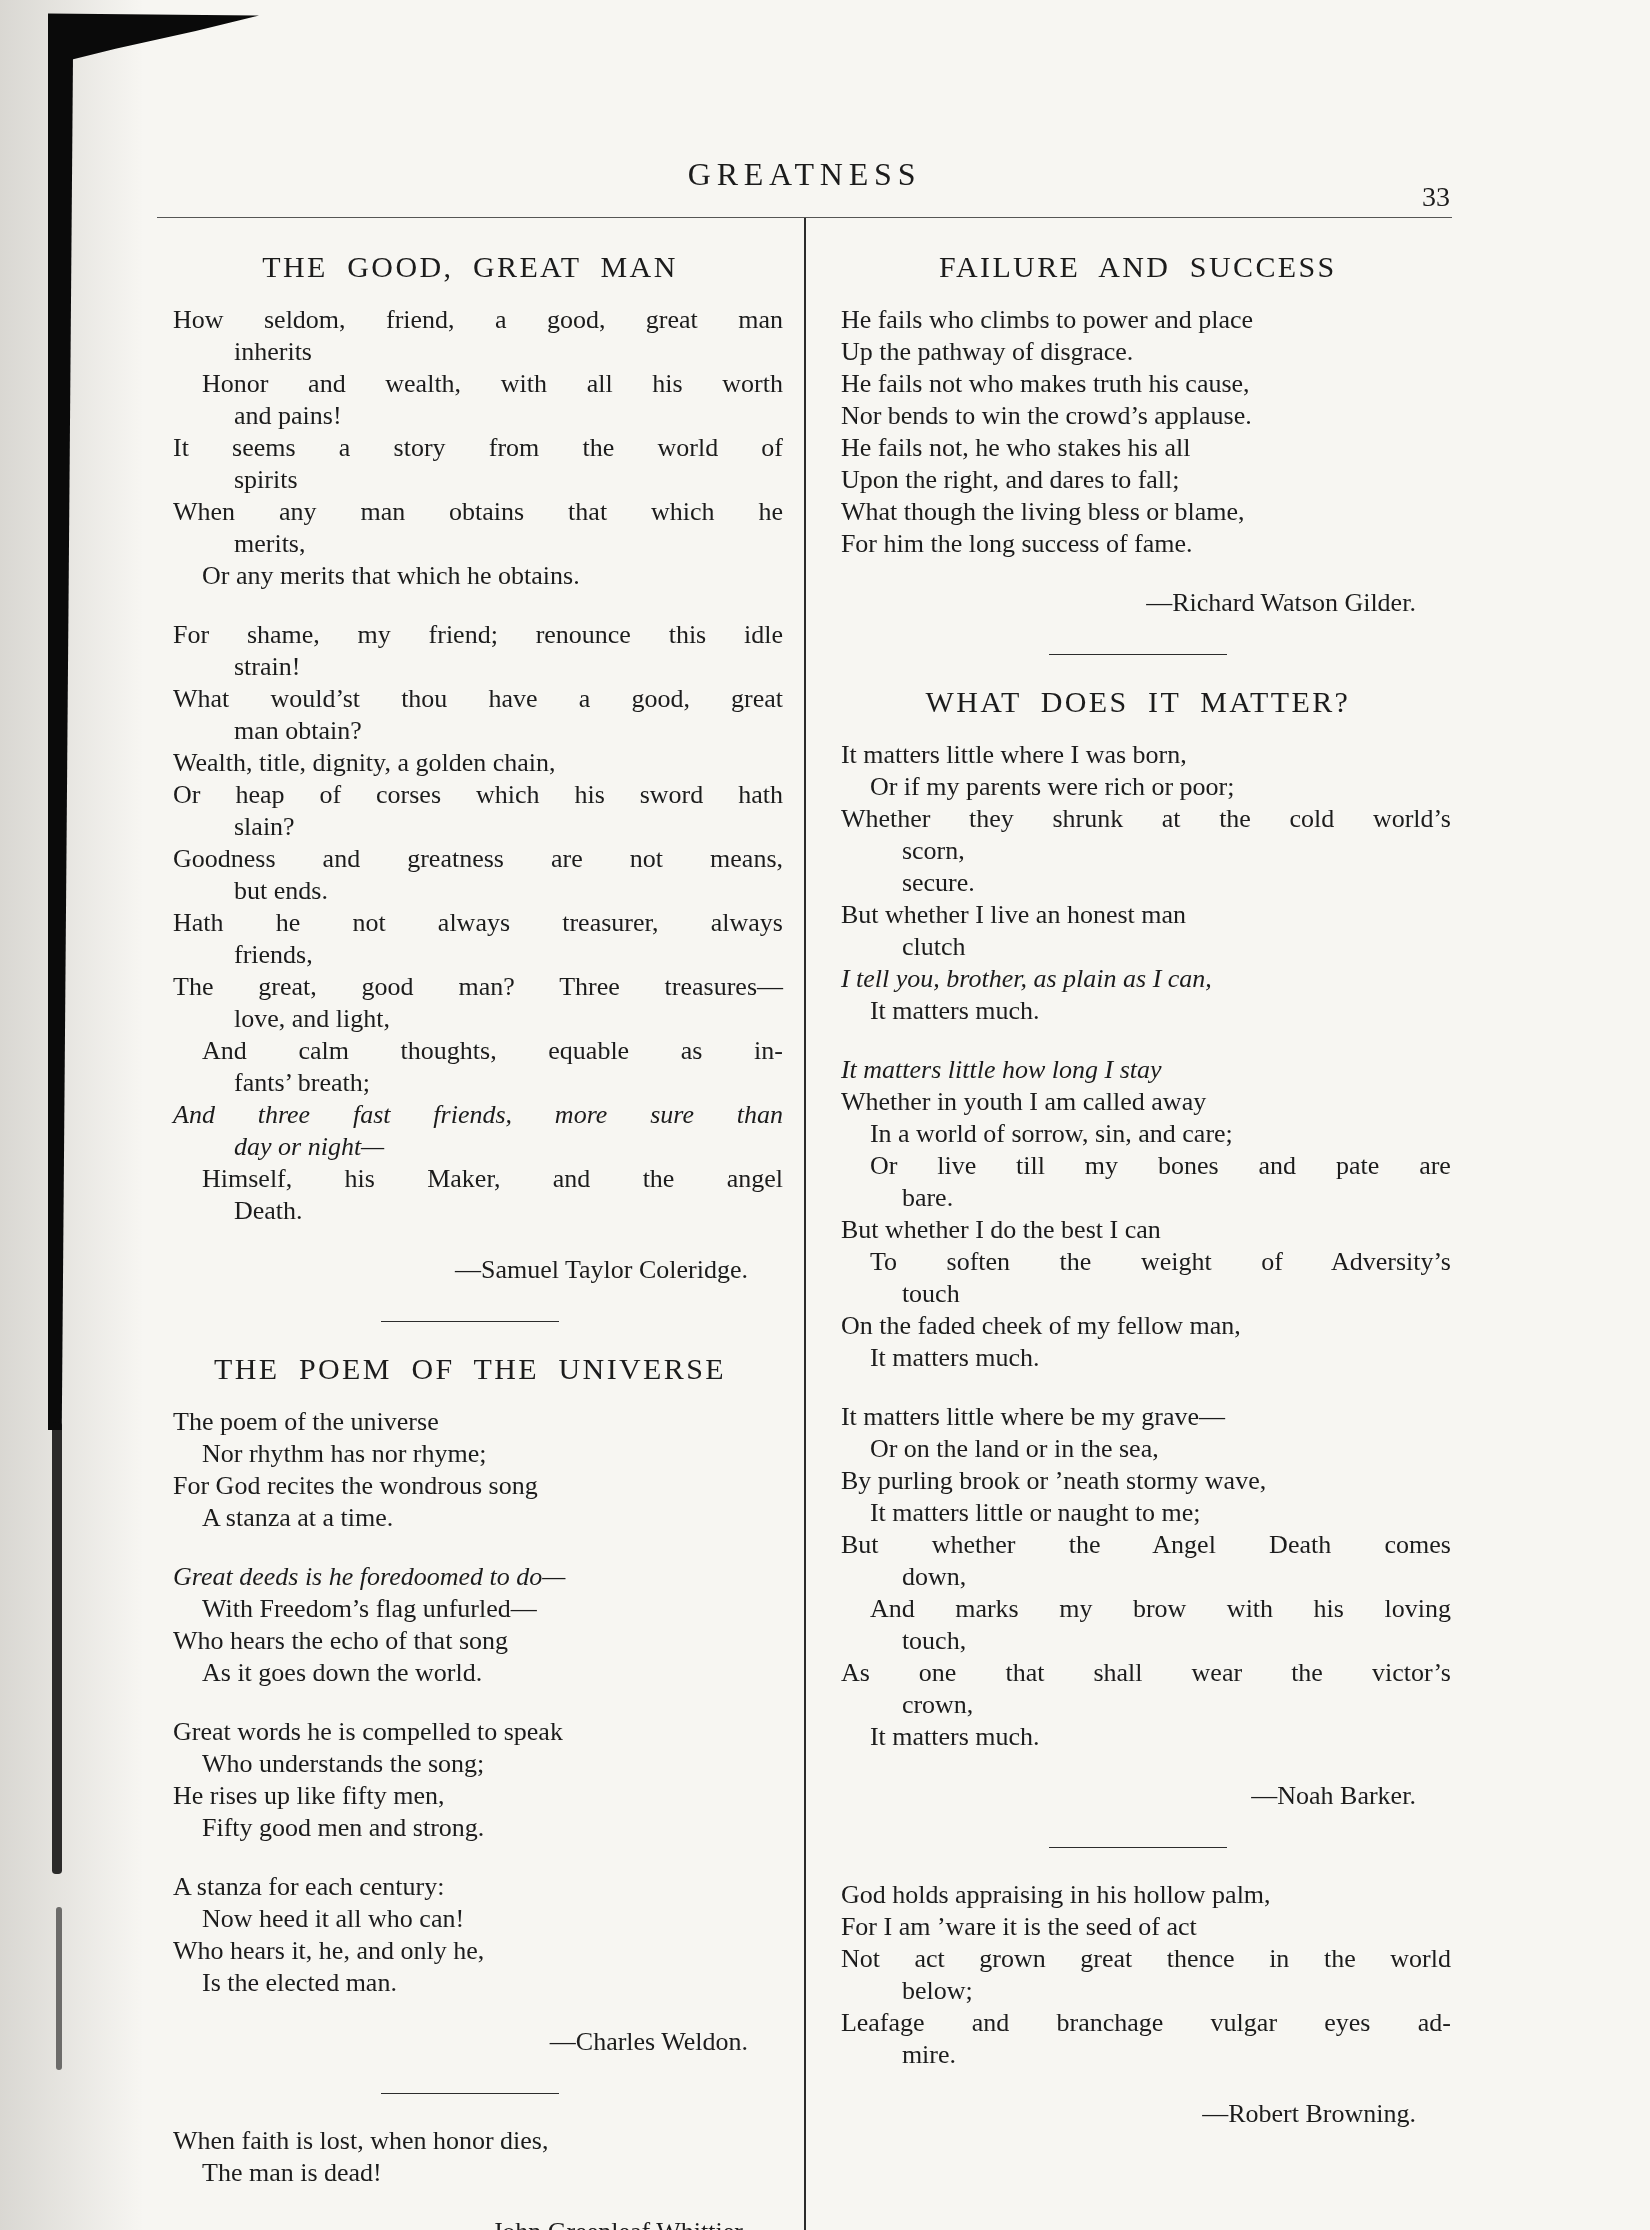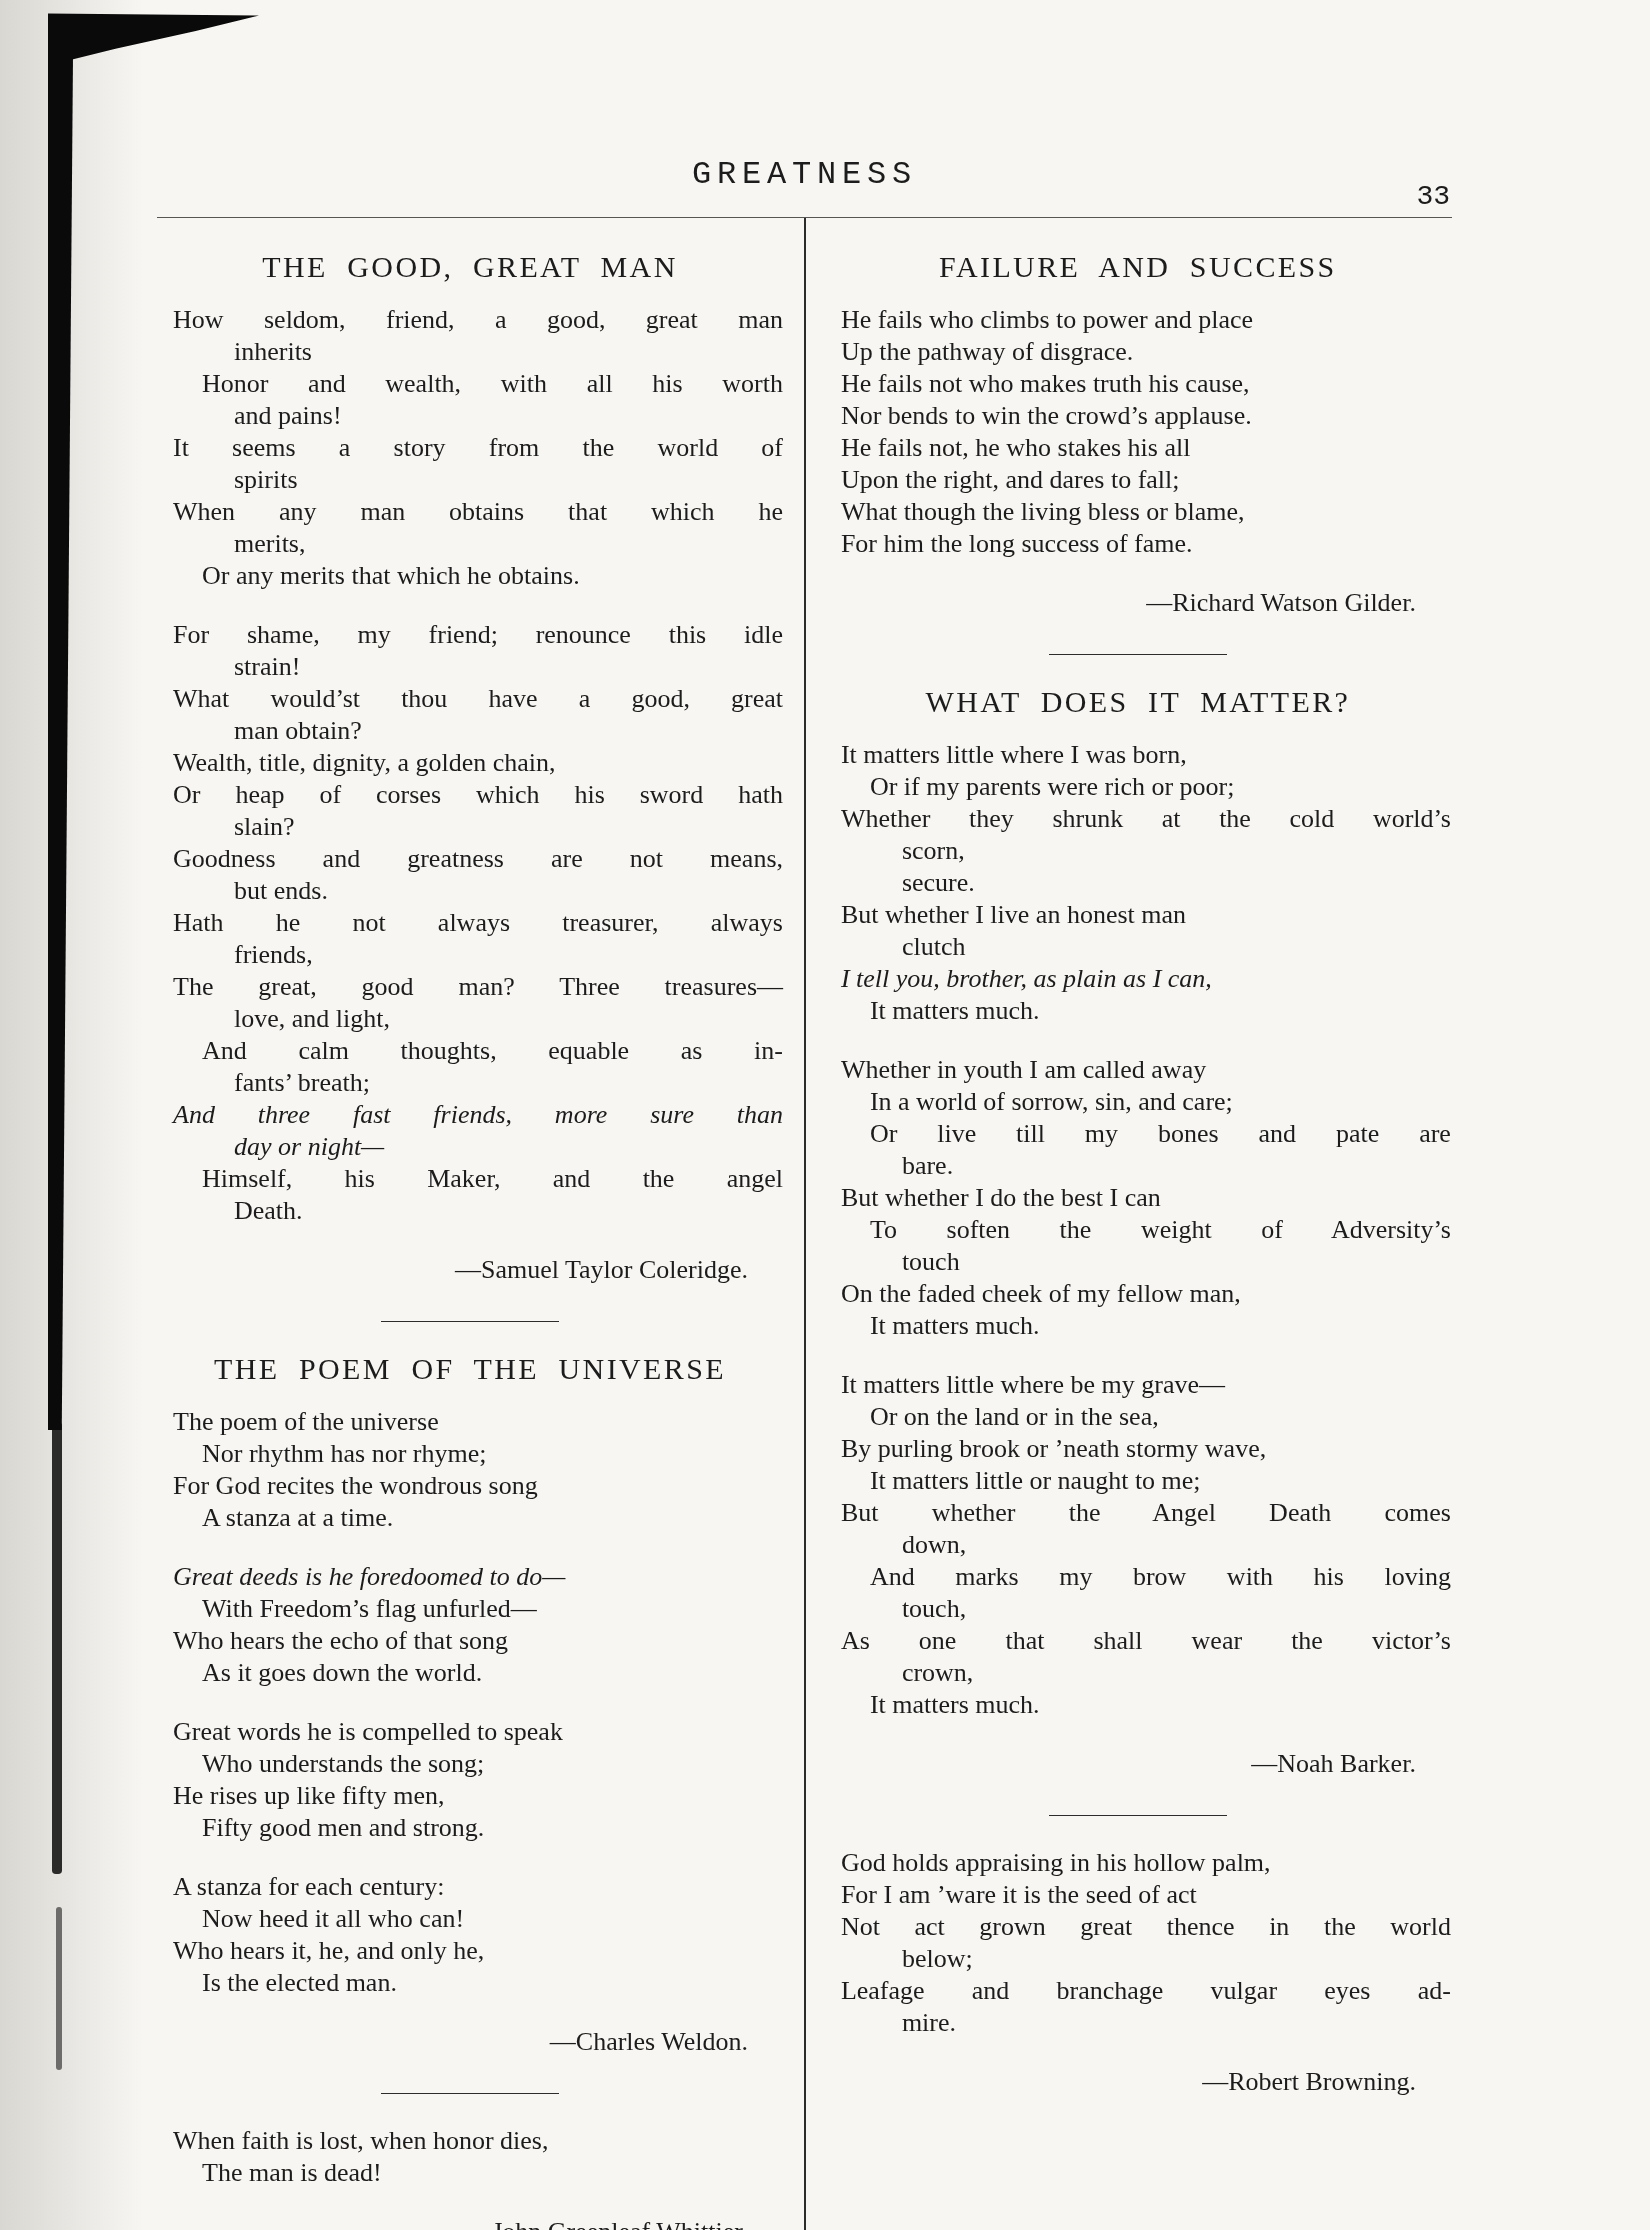--- a/index.html
+++ b/index.html
@@ -36,7 +36,7 @@
   .text-block {
     position:absolute; left:157px; top:144px; width:1295px;
   }
-  .page-header { position:relative; height:61px; padding-top:11.5px;font-family:Liberation Mono, monospace; }
+  .page-header { position:relative; height:61px; padding-top:11.5px; }
   .running-title {
     text-align:center; font-size:32px; letter-spacing:5.8px;
   }

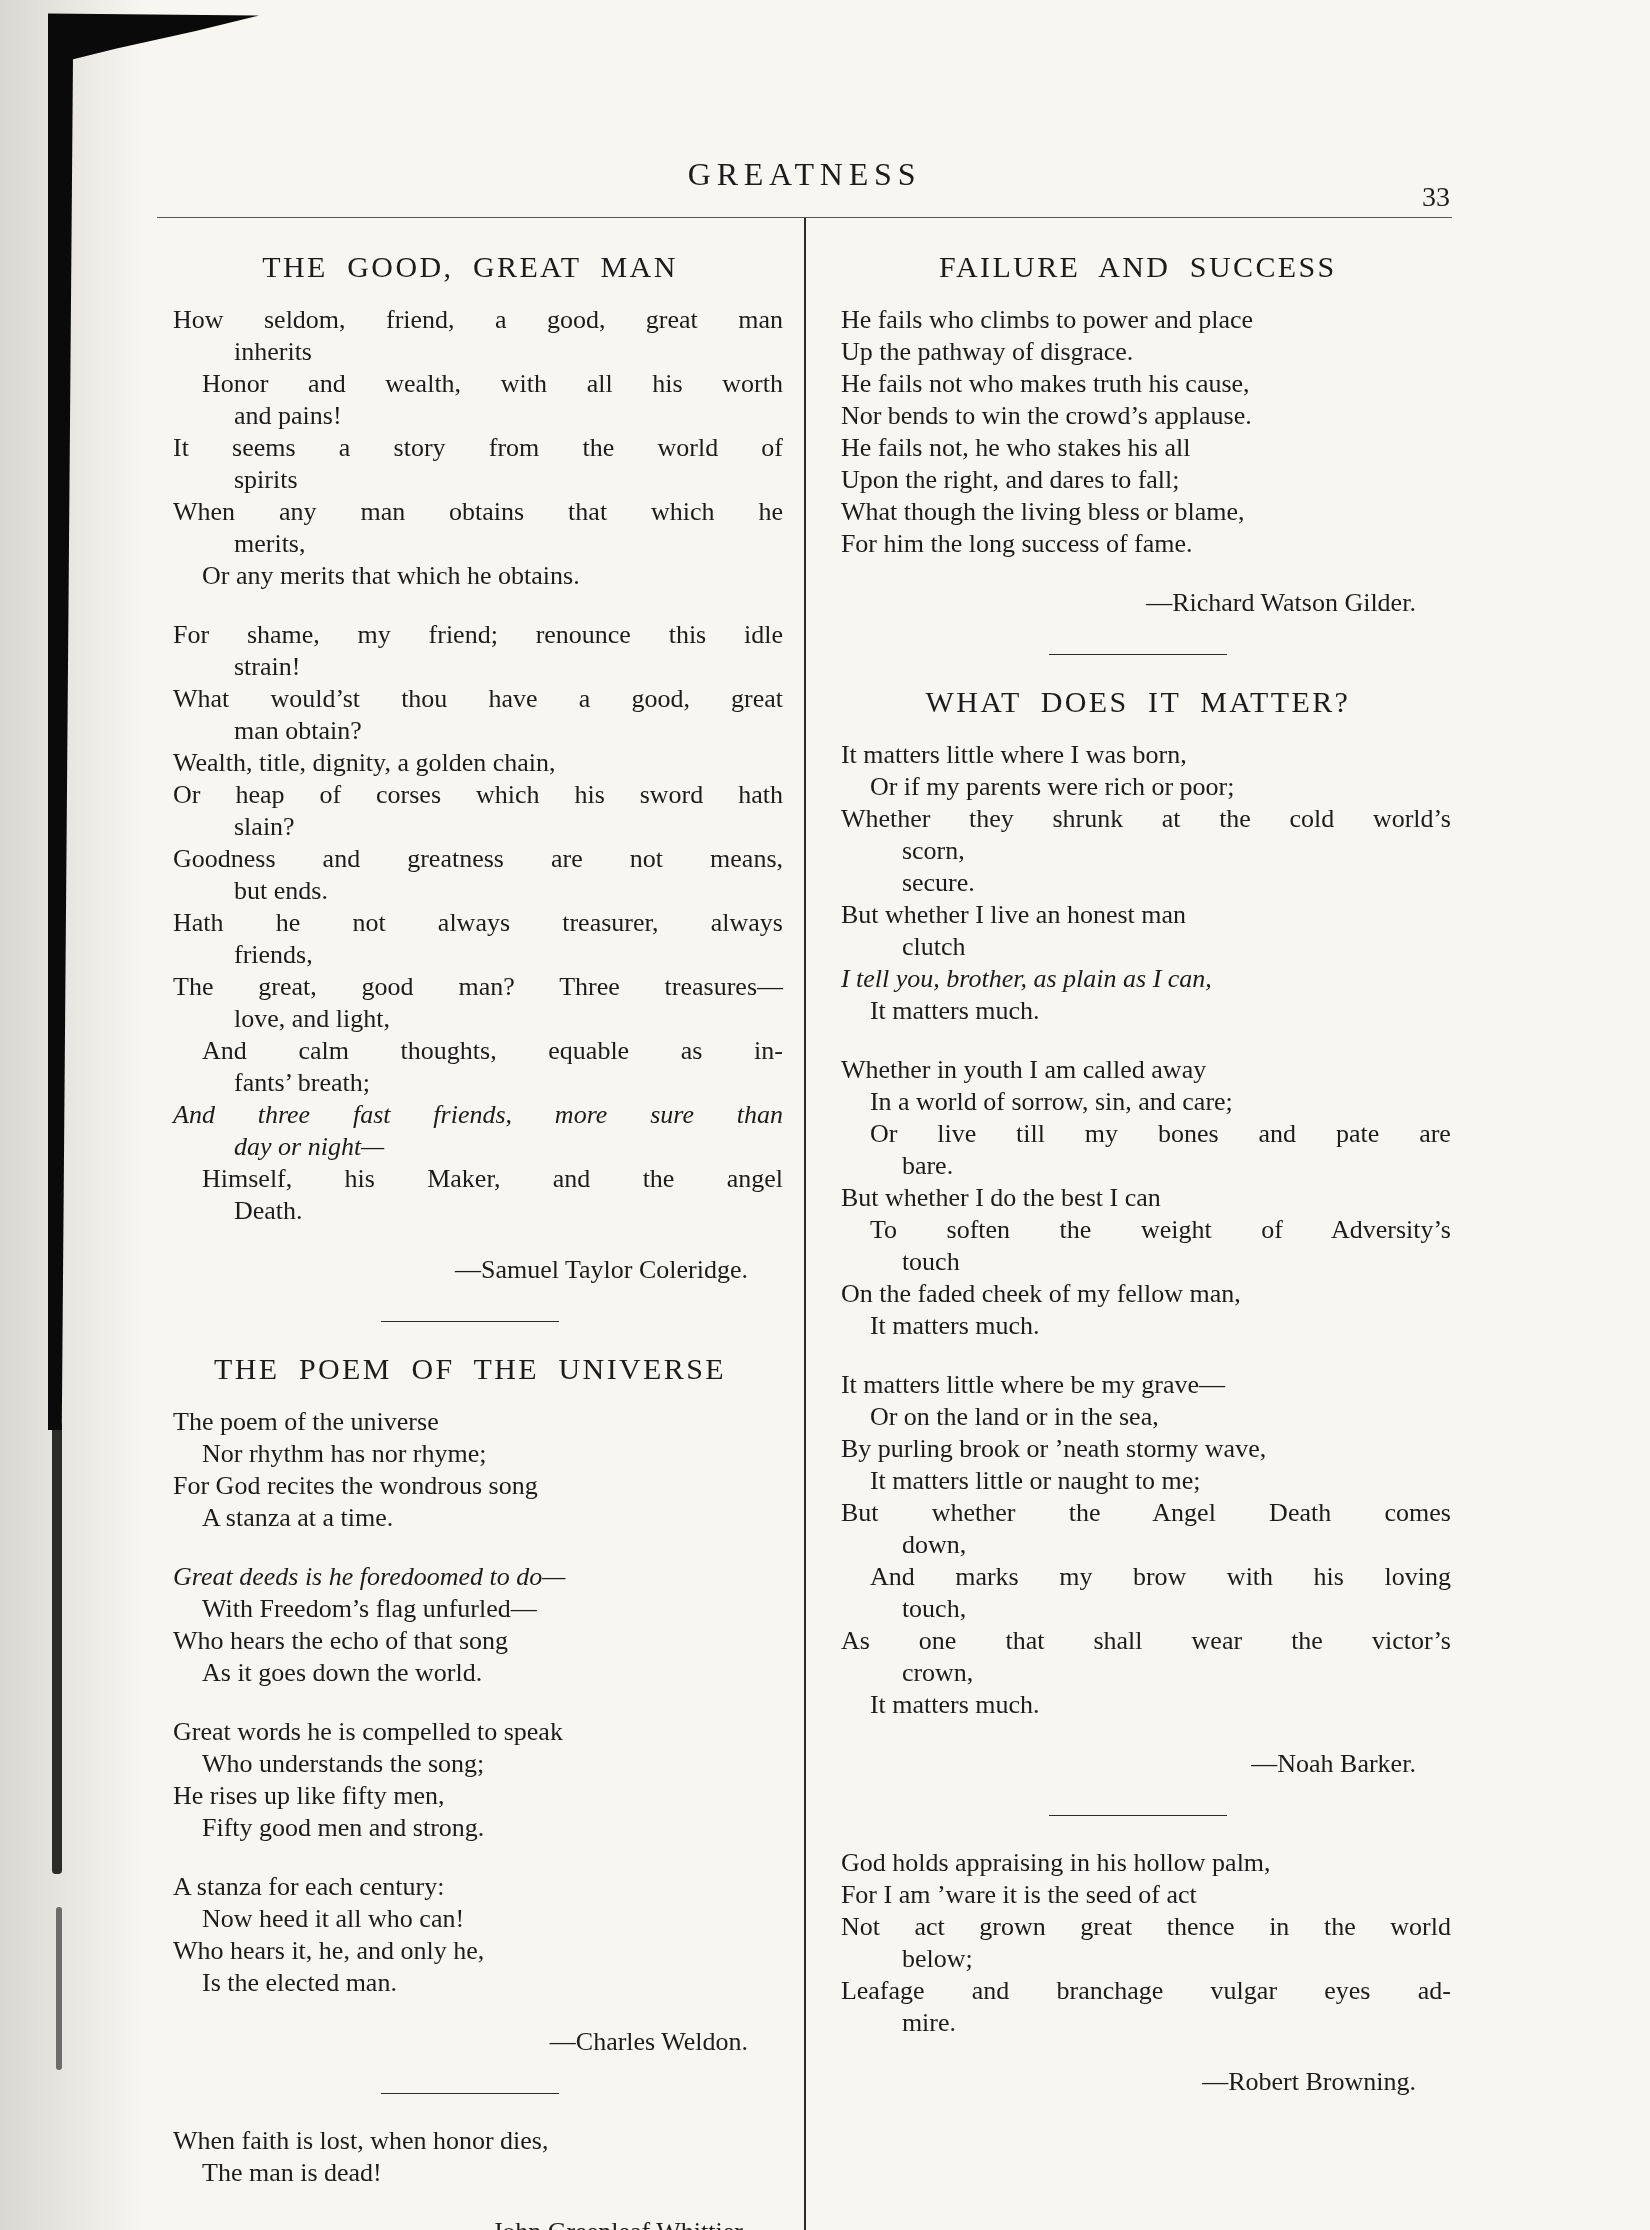--- a/index.html
+++ b/index.html
@@ -191,6 +191,7 @@
               <div class="line ind-1">It matters much.</div>
             </div>
             <div class="stanza">
+              <div class="line ind-0 em">It matters little how long I stay</div>
               <div class="line ind-0">Whether in youth I am called away</div>
               <div class="line ind-1">In a world of sorrow, sin, and care;</div>
               <div class="line ind-1 just">Or live till my bones and pate are</div>

